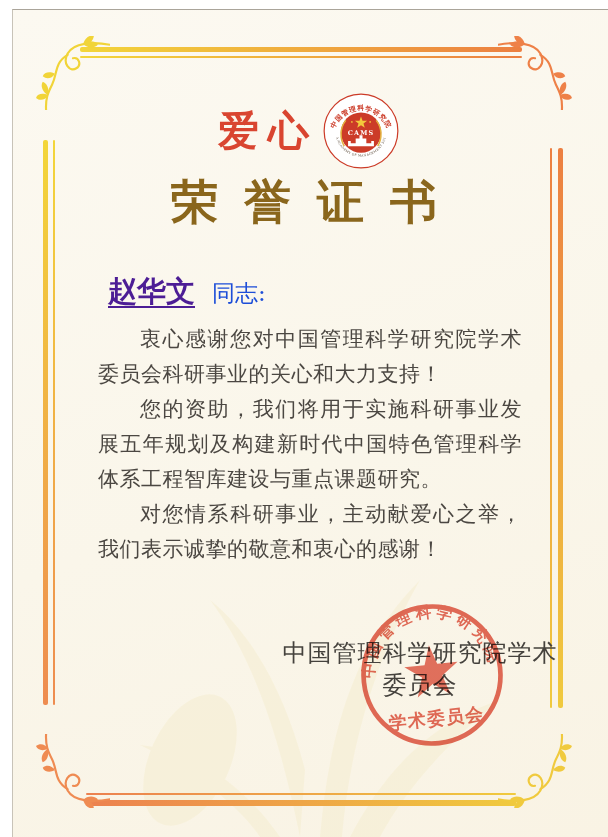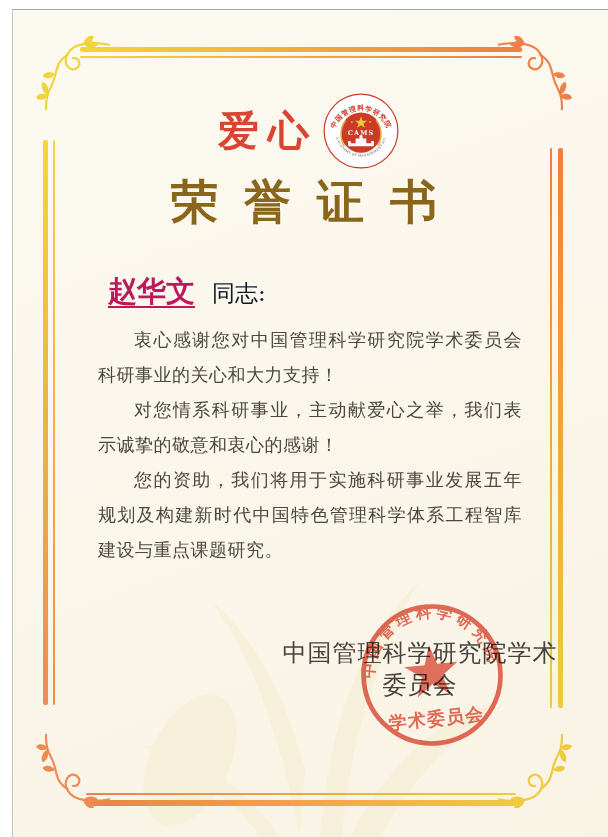--- a/index.html
+++ b/index.html
@@ -37,7 +37,7 @@
     font-size:47px;font-weight:bold;color:#8a661c;letter-spacing:26px;padding-left:26px;}
   
   .recipient{position:absolute;left:108px;top:272px;}
-  .recipient .name{font-size:29px;font-weight:bold;color:#be185d;
+  .recipient .name{font-size:29px;font-weight:bold;color:#4c1d95;
     text-decoration:underline;text-underline-offset:5px;}
   .recipient .suffix{font-size:23px;color:#0f172a;margin-left:12px;}
   .bodytext{position:absolute;left:98px;top:322px;width:424px;

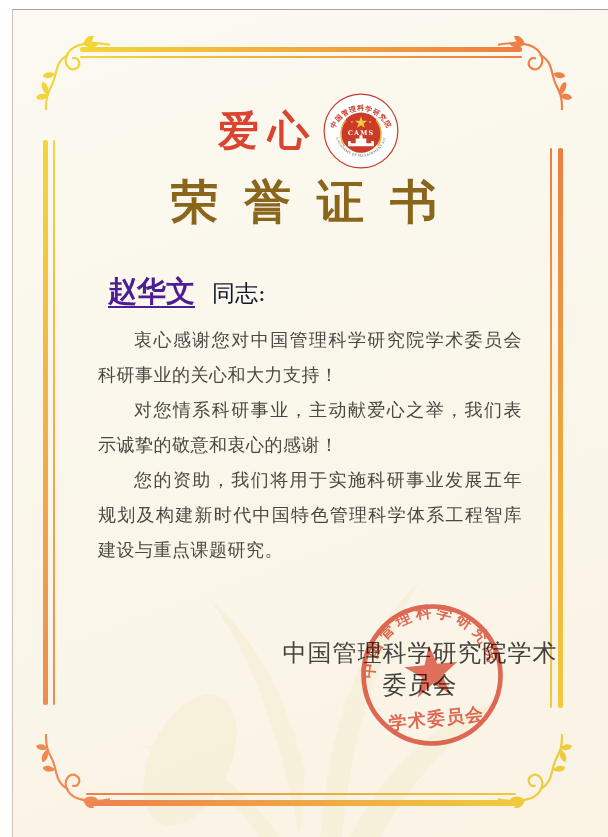--- a/index.html
+++ b/index.html
@@ -39,7 +39,7 @@
   .recipient{position:absolute;left:108px;top:272px;}
   .recipient .name{font-size:29px;font-weight:bold;color:#4c1d95;
     text-decoration:underline;text-underline-offset:5px;}
-  .recipient .suffix{font-size:23px;color:#0f172a;margin-left:12px;}
+  .recipient .suffix{font-size:23px;color:#1d4ed8;margin-left:12px;}
   .bodytext{position:absolute;left:98px;top:322px;width:424px;
     font-size:18px;line-height:35px;letter-spacing:0.5px;color:#4b4742;text-align:justify;}
   .bodytext p{margin:0;text-indent:2em;}

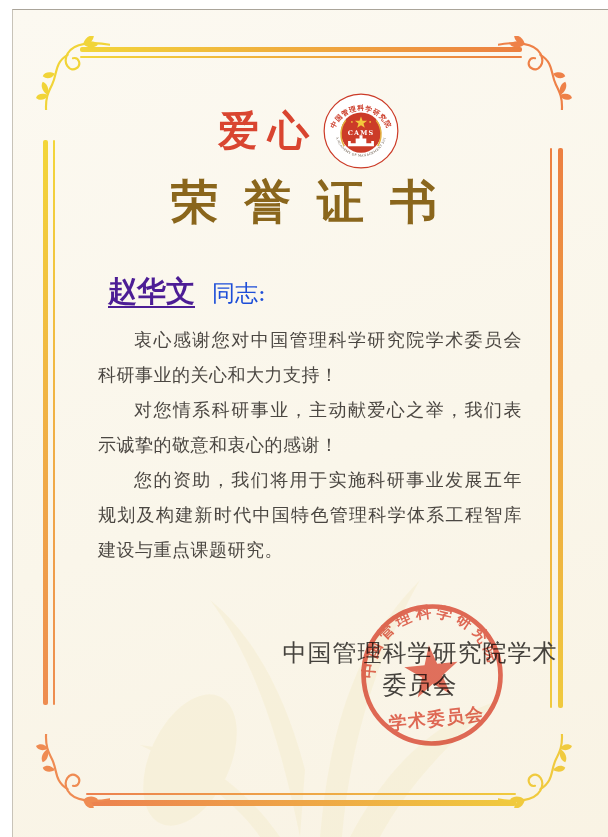--- a/index.html
+++ b/index.html
@@ -41,7 +41,7 @@
     text-decoration:underline;text-underline-offset:5px;}
   .recipient .suffix{font-size:23px;color:#1d4ed8;margin-left:12px;}
   .bodytext{position:absolute;left:98px;top:322px;width:424px;
-    font-size:18px;line-height:35px;letter-spacing:0.5px;color:#4b4742;text-align:justify;}
+    font-size:21px;line-height:35px;letter-spacing:0.5px;color:#4b4742;text-align:justify;}
   .bodytext p{margin:0;text-indent:2em;}
   
   .sig{position:absolute;left:280px;width:280px;top:637px;text-align:center;

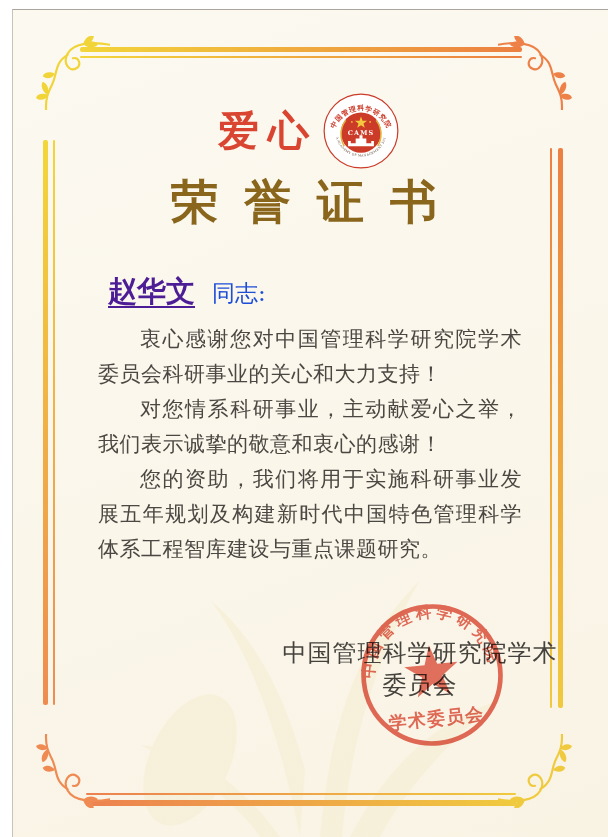--- a/index.html
+++ b/index.html
@@ -166,8 +166,8 @@
 
   <div class="bodytext">
     <p>衷心感谢您对中国管理科学研究院学术委员会科研事业的关心和大力支持！</p>
+    <p>您的资助，我们将用于实施科研事业发展五年规划及构建新时代中国特色管理科学体系工程智库建设与重点课题研究。</p>
     <p>对您情系科研事业，主动献爱心之举，我们表示诚挚的敬意和衷心的感谢！</p>
-    <p>您的资助，我们将用于实施科研事业发展五年规划及构建新时代中国特色管理科学体系工程智库建设与重点课题研究。</p>
   </div>
 
   <div class="sig">中国管理科学研究院学术委员会</div>

